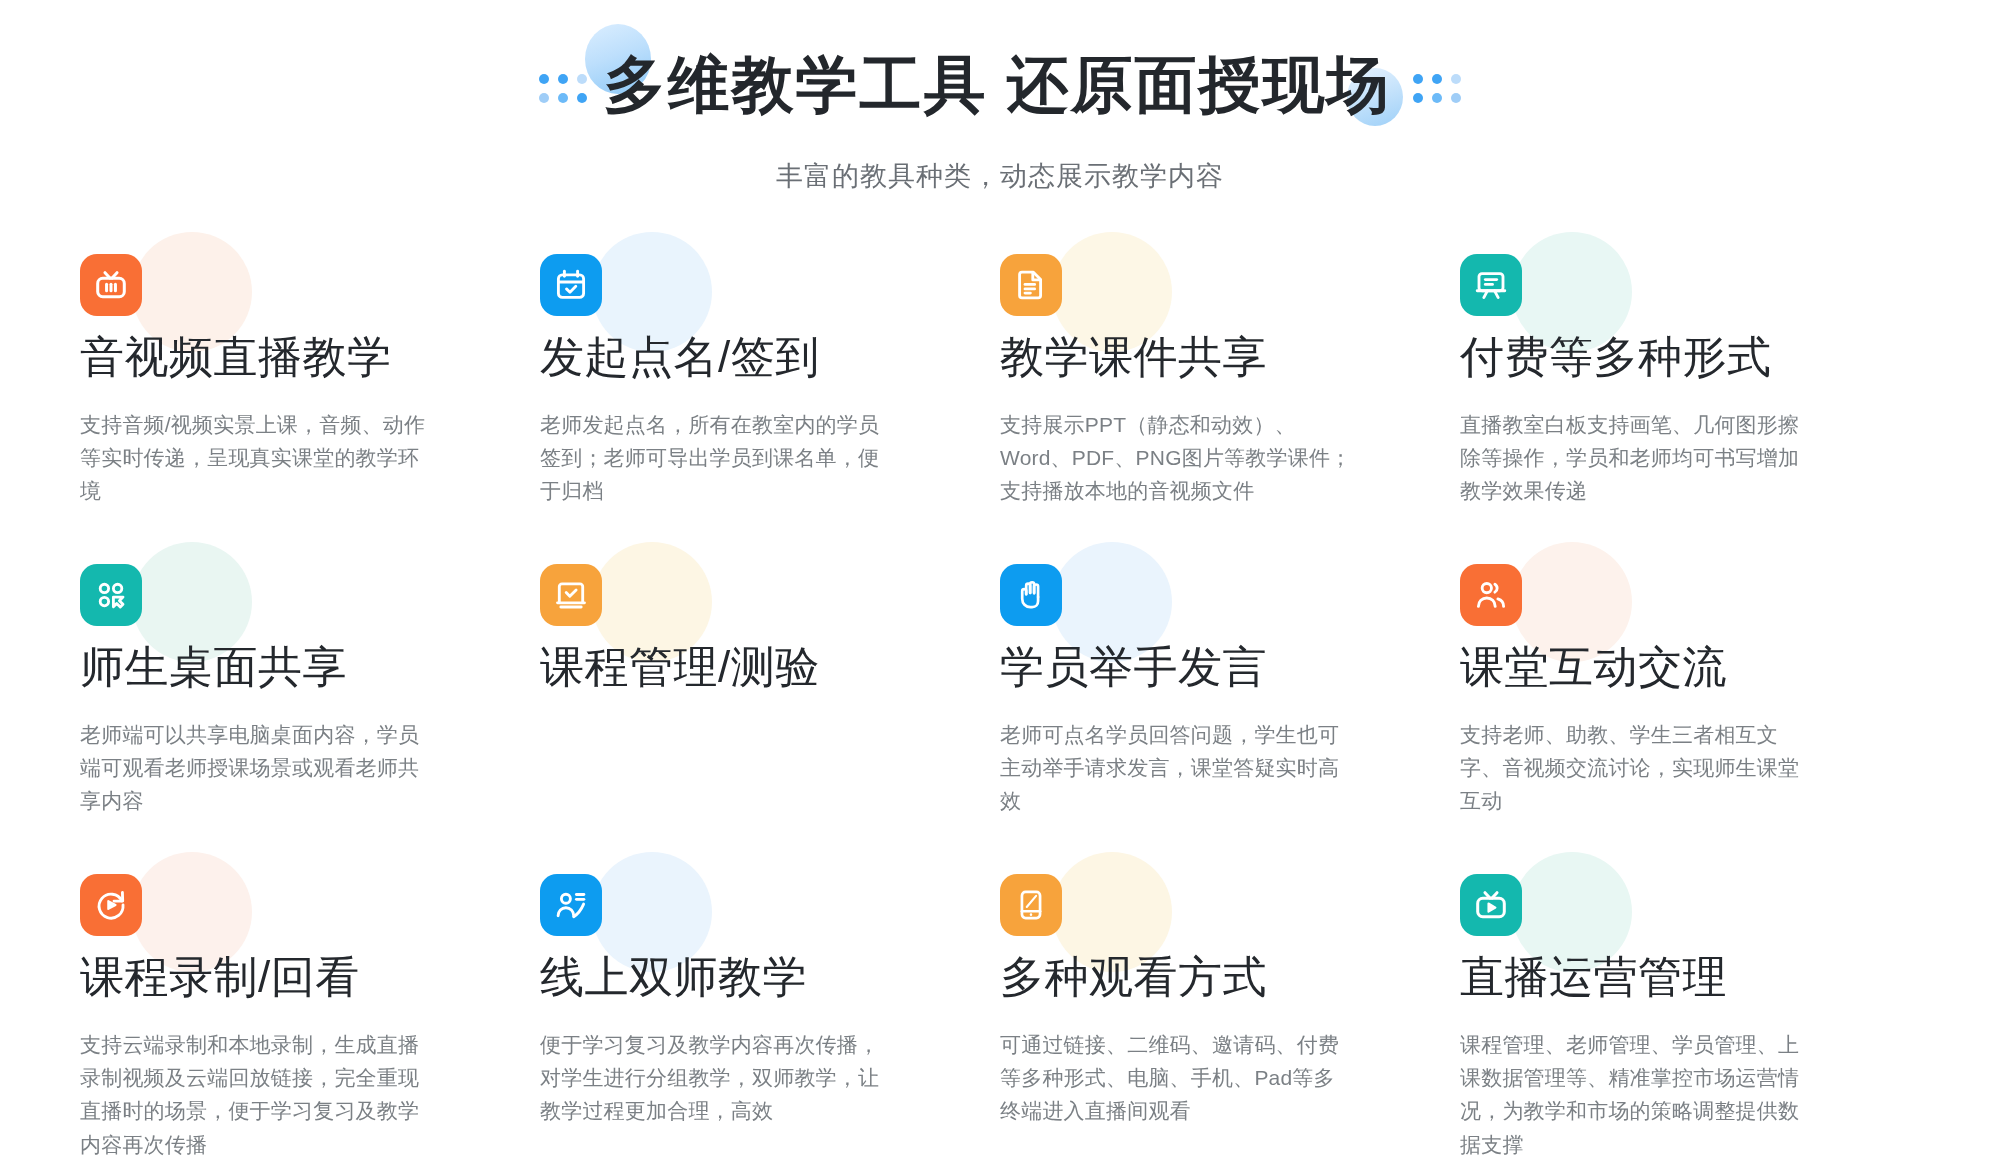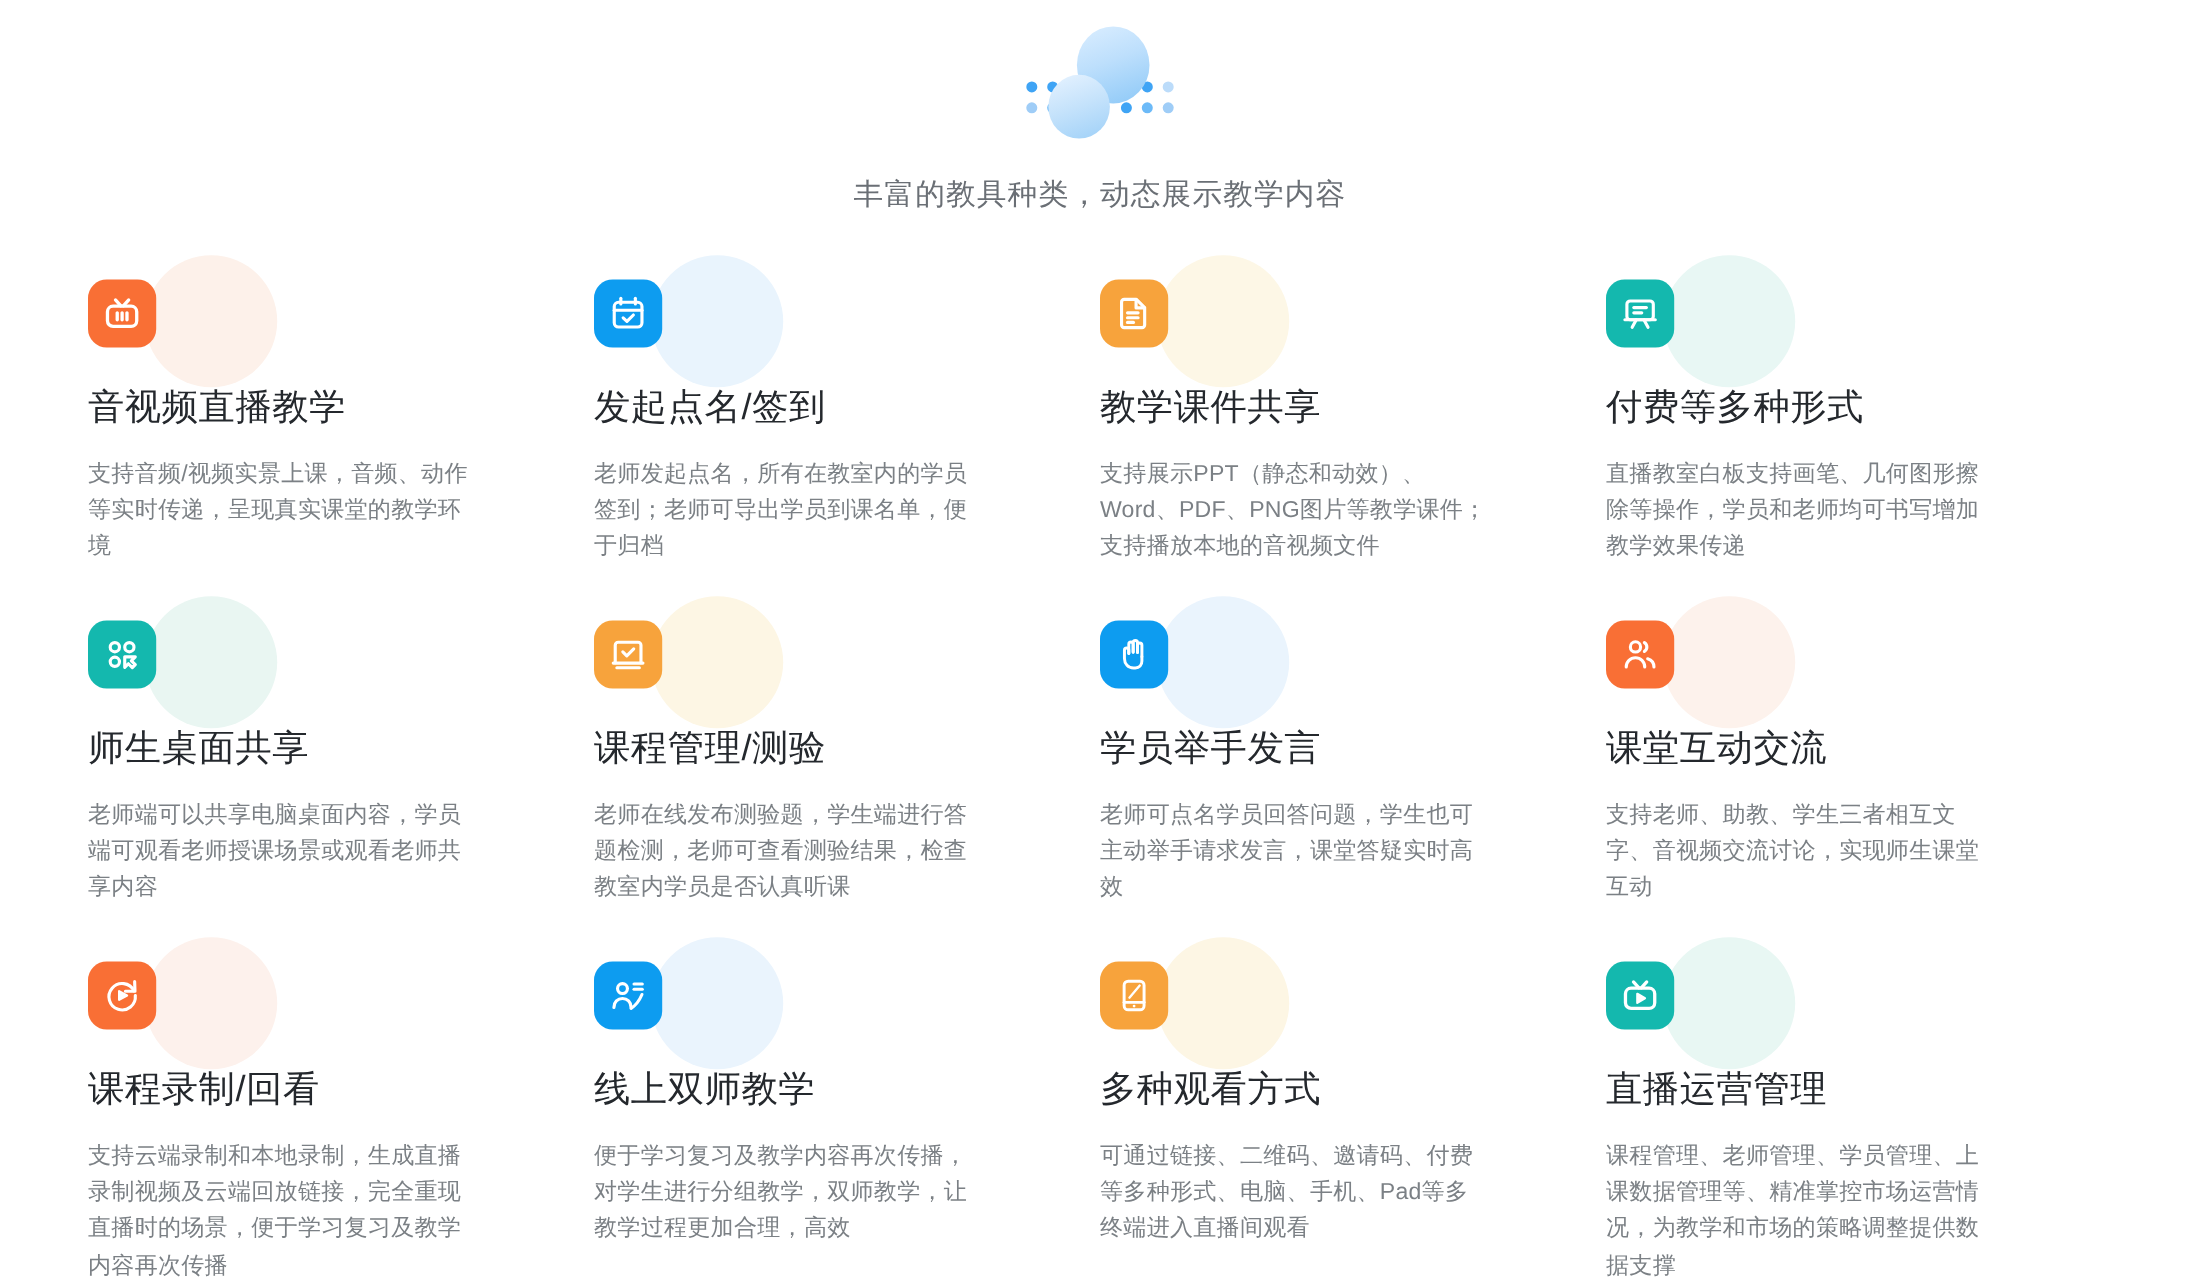--- a/index.html
+++ b/index.html
@@ -166,6 +166,7 @@
         <span class="dot" style="background:#6cbaf8"></span>
         <span class="dot" style="background:#3fa4f5"></span>
       </div>
+      <div class="title">多维教学工具 还原面授现场</div>
       <div class="blob-right"></div>
       <div class="dots-right">
         <span class="dot" style="background:#3fa4f5"></span>

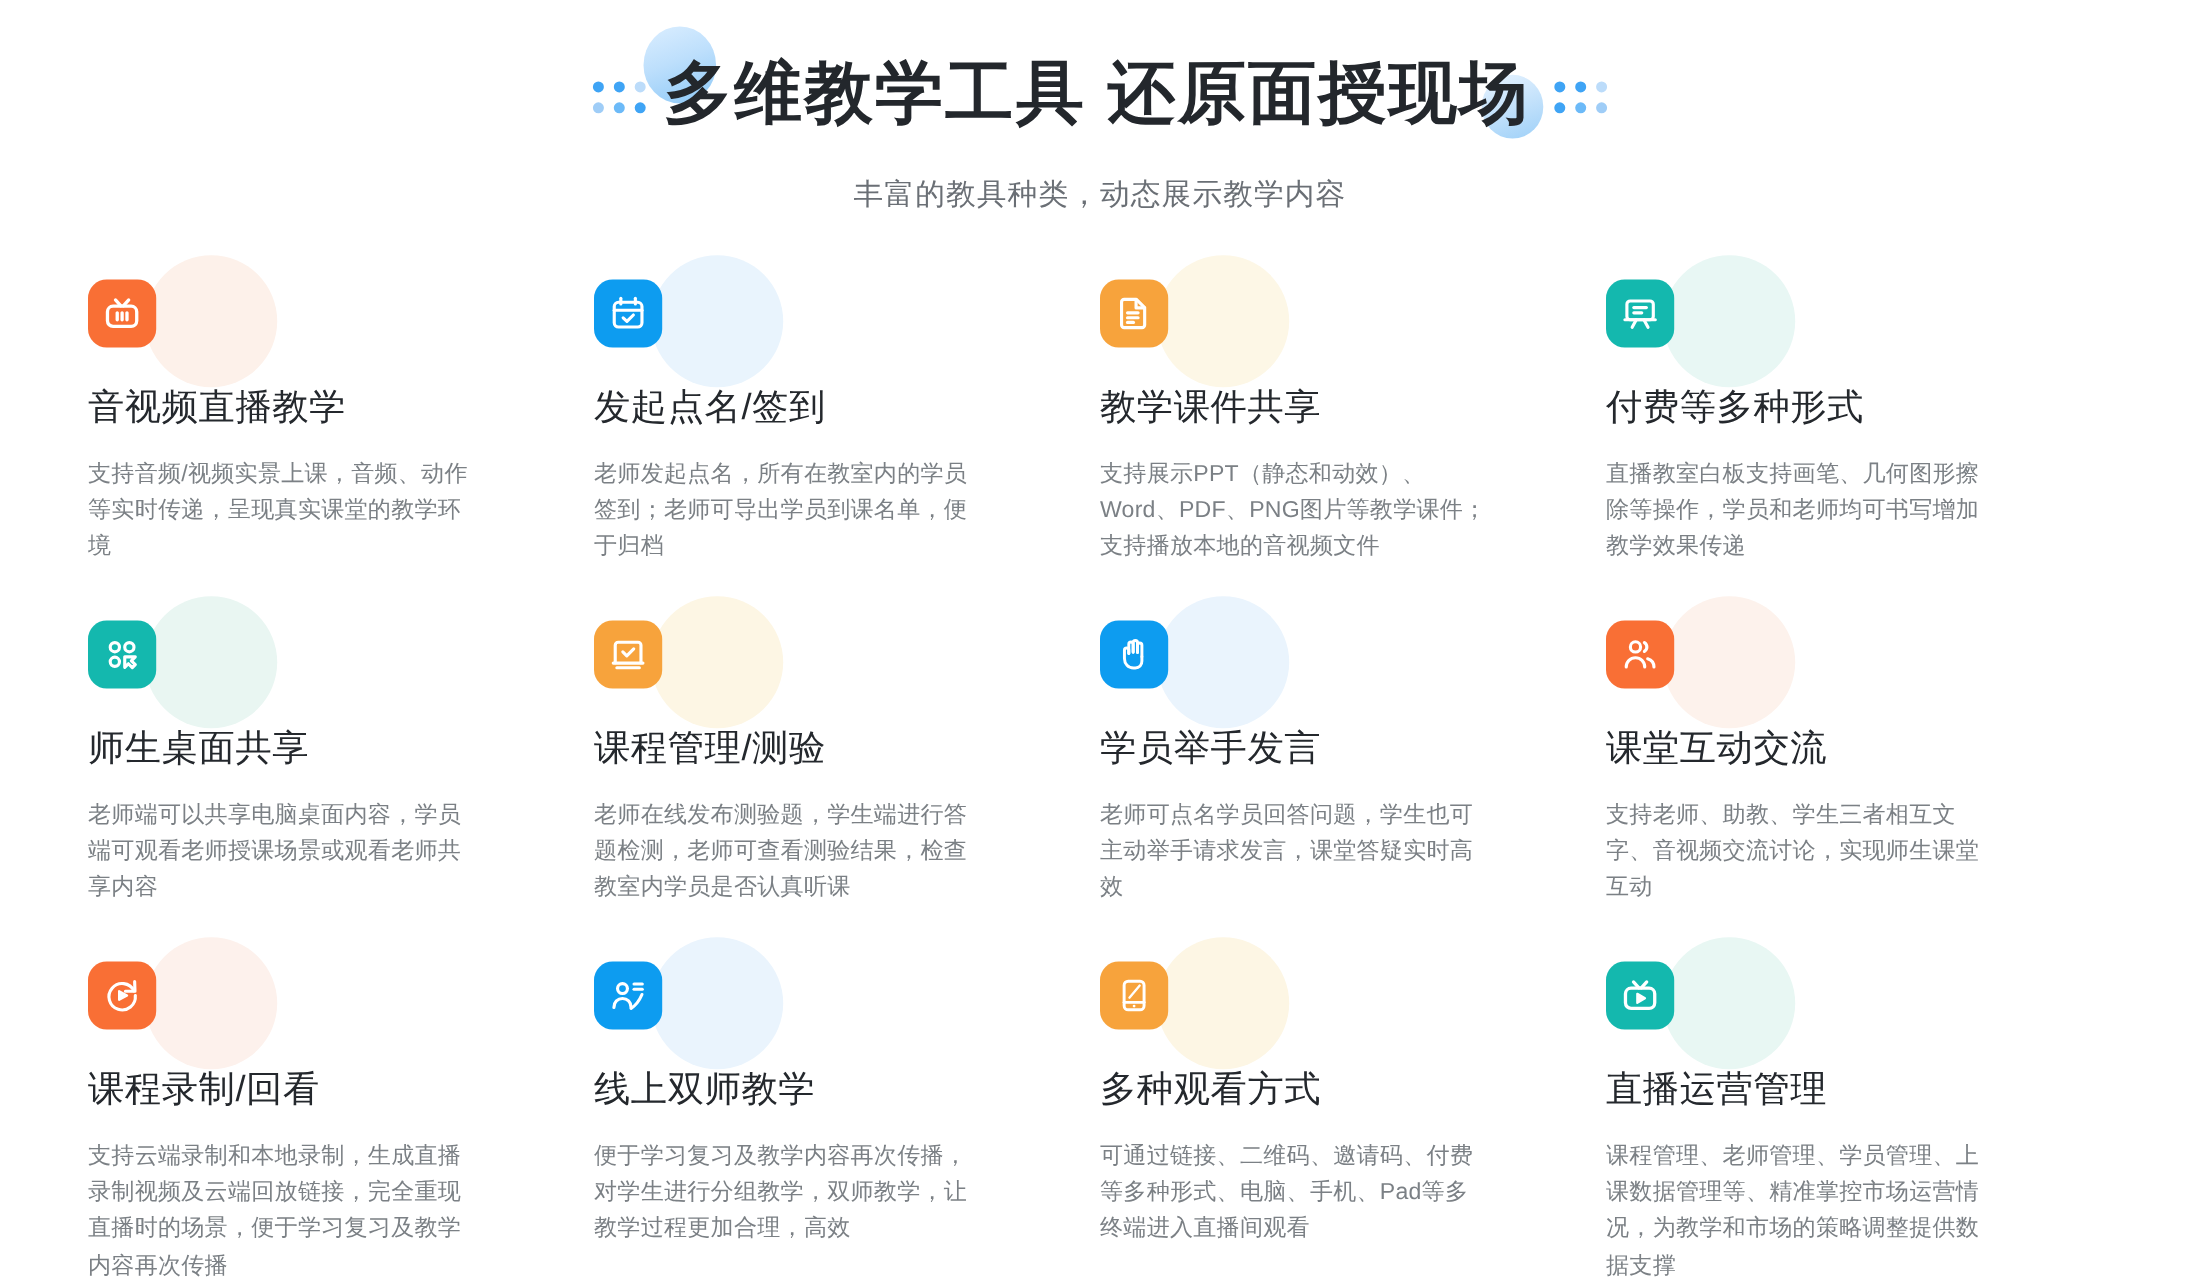--- a/index.html
+++ b/index.html
@@ -131,8 +131,8 @@
   .card-title {
     position: relative;
     z-index: 2;
-    margin-top: 32px;
-    font-size: 33px;
+    margin-top: 12px;
+    font-size: 44px;
     font-weight: 500;
     color: #24282d;
     letter-spacing: 0.5px;

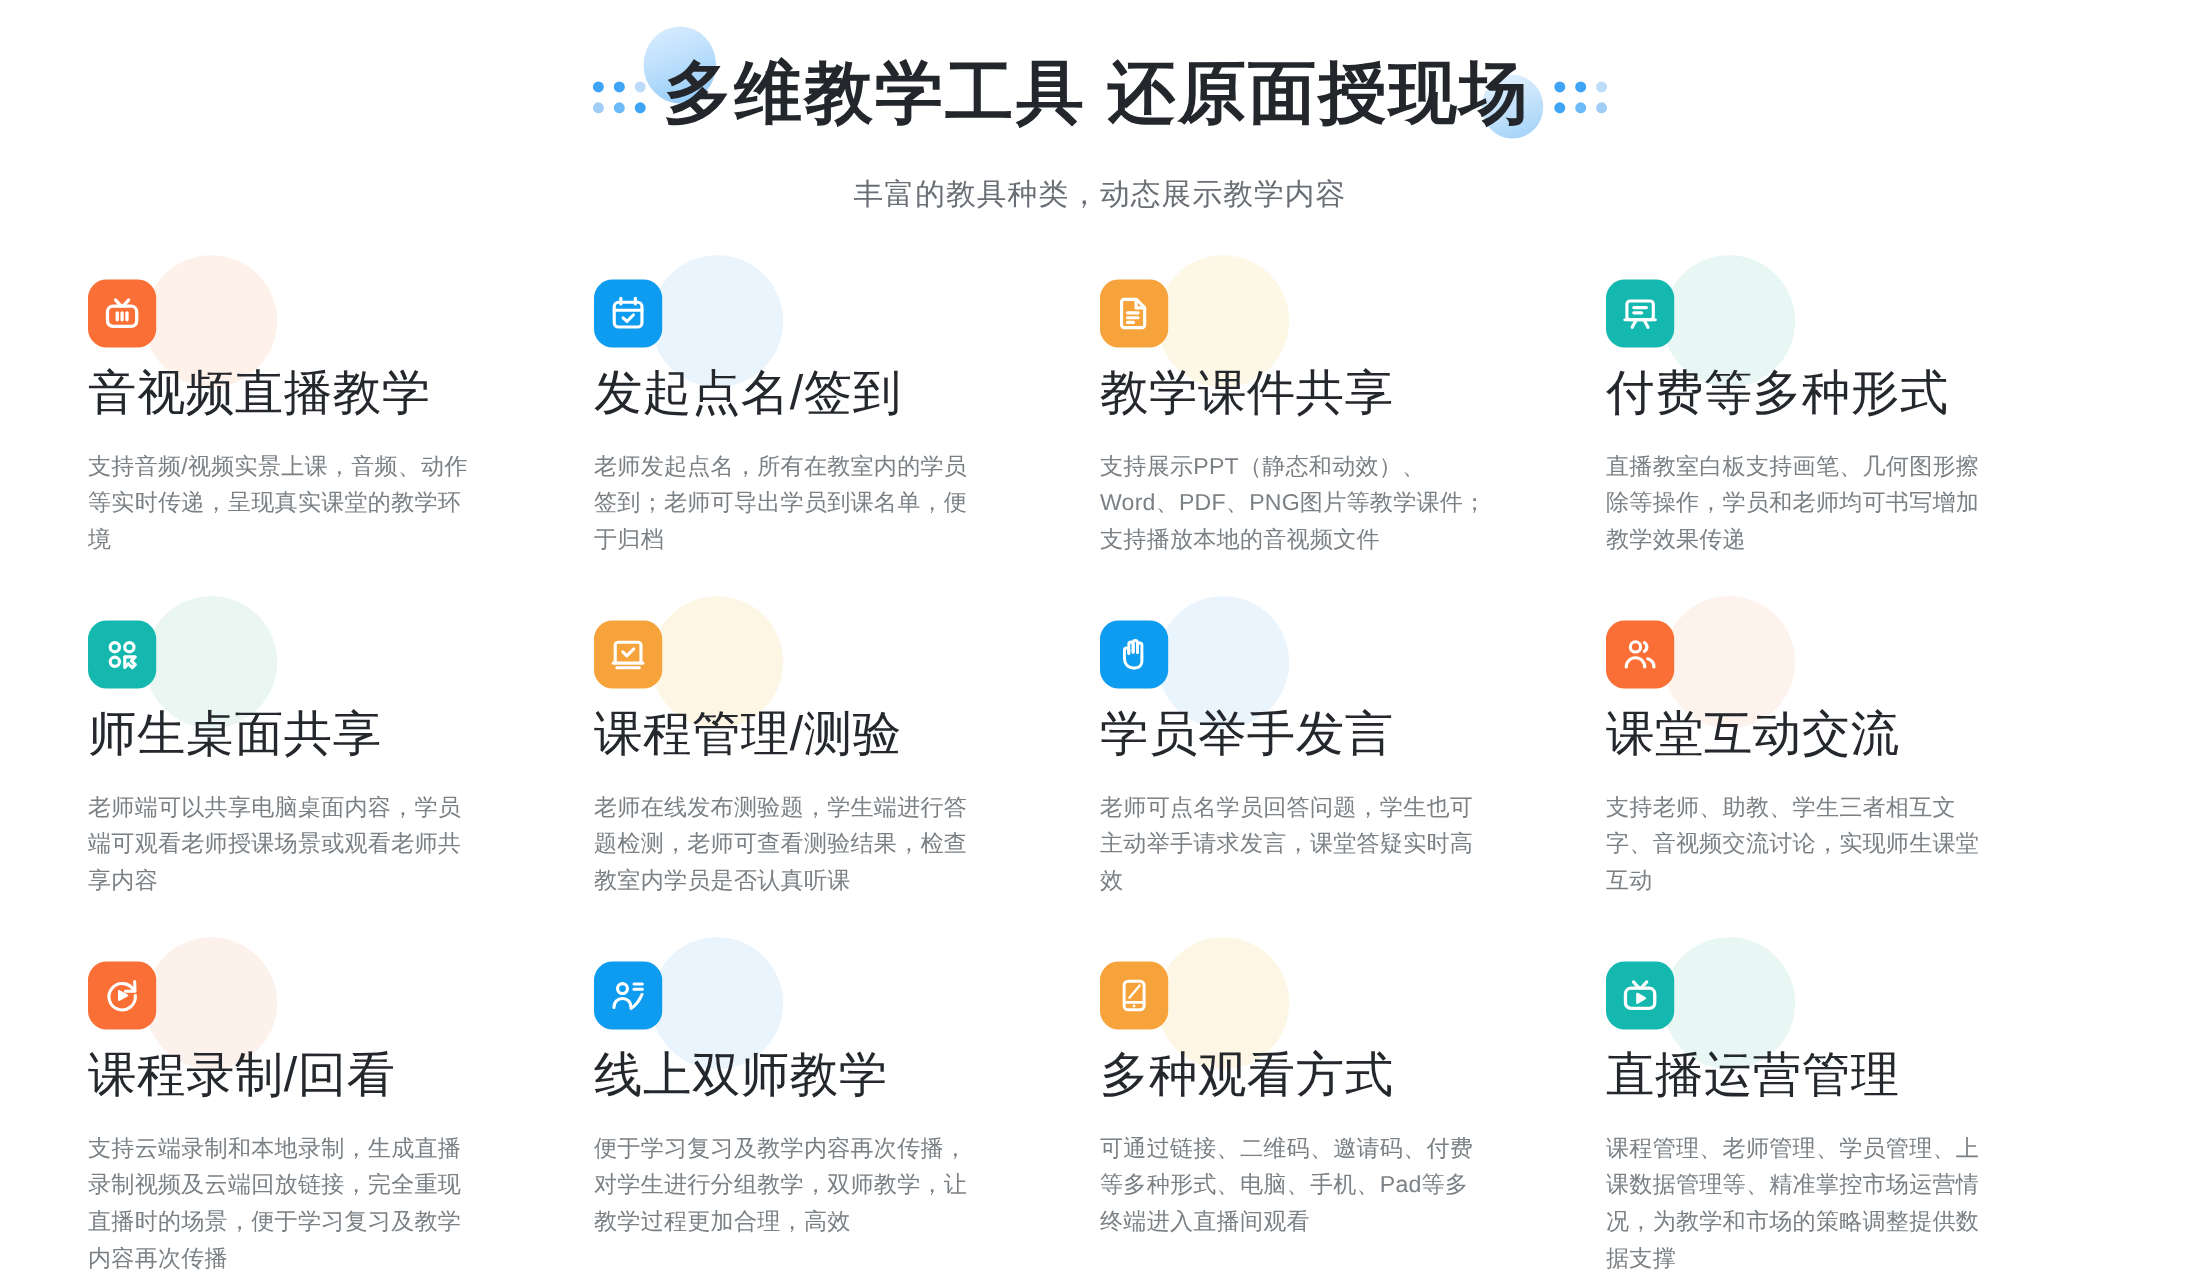--- a/index.html
+++ b/index.html
@@ -280,7 +280,6 @@
           </svg>
         </div>
         <div class="card-title">课程管理/测验</div>
-        <div class="card-desc">老师在线发布测验题，学生端进行答题检测，老师可查看测验结果，检查教室内学员是否认真听课</div>
       </div>
     </div>
 

